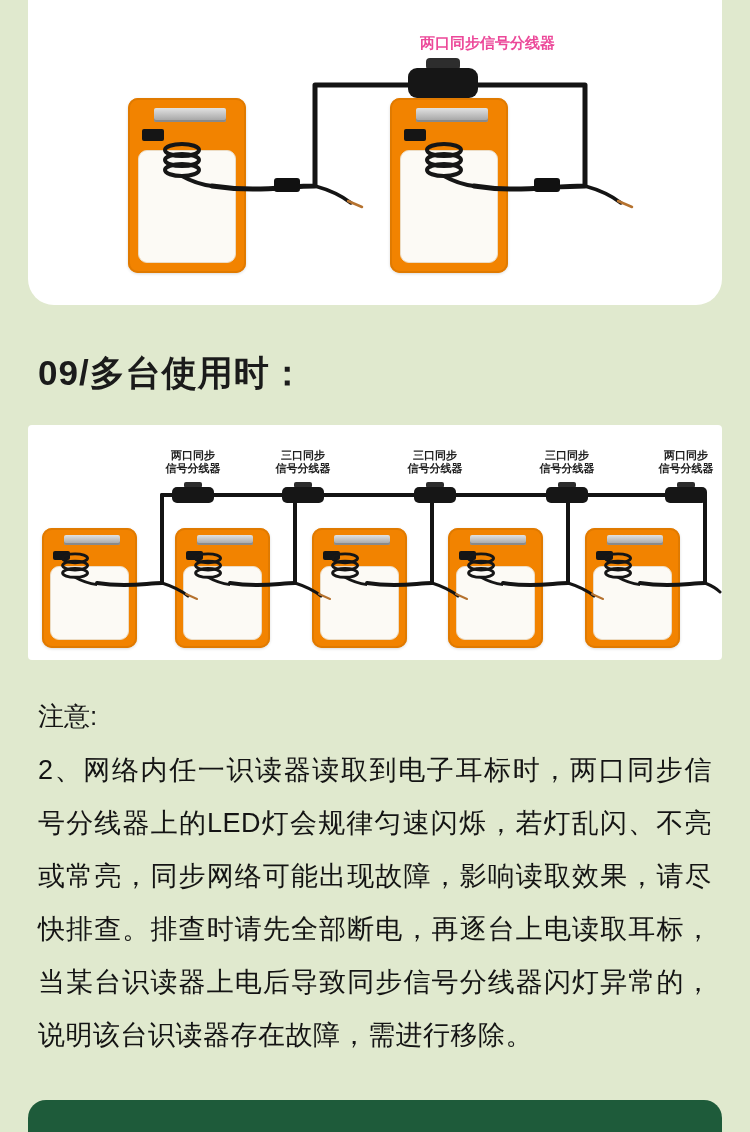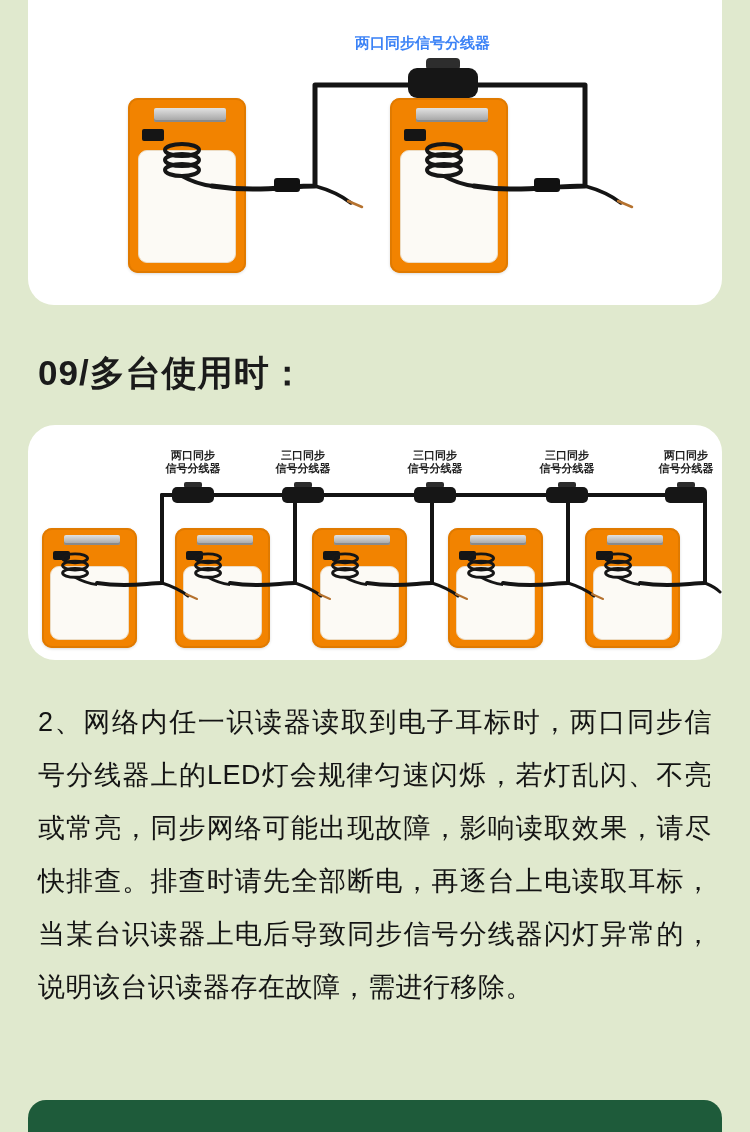--- a/index.html
+++ b/index.html
@@ -36,8 +36,8 @@
   .sm .dev-coil { left:14px; top:20px; width:44px; height:44px; }
 
   
-  .top-splitter-label { position:absolute; left:327px; top:34px; width:200px; text-align:left;
-                        font-size:15px; font-weight:700; color:#3b82f6; z-index:6; }
+  .top-splitter-label { position:absolute; left:327px; top:34px; width:200px; text-align:right;
+                        font-size:15px; font-weight:700; color:#ec4899; z-index:6; }
   .msplit-label { position:absolute; top:24px; width:90px; text-align:center; font-size:11px;
                   font-weight:700; line-height:13px; color:#1d1d1d; z-index:6;
                   display:flex; flex-direction:column; }

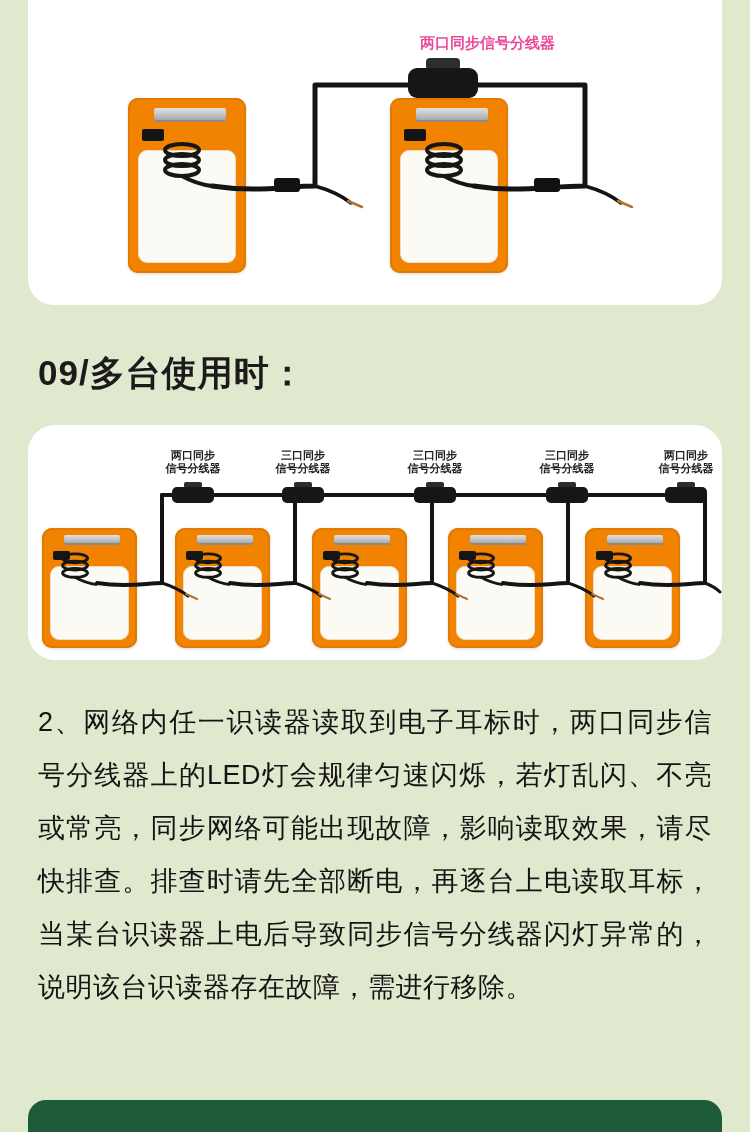--- a/index.html
+++ b/index.html
@@ -12,7 +12,7 @@
 
   .panel { position:absolute; left:28px; width:694px; background:#ffffff; overflow:hidden; }
   .panel-top   { top:0; height:305px; border-radius:0 0 26px 26px; }
-  .panel-multi { top:425px; height:235px; border-radius:27px; }
+  .panel-multi { top:425px; height:235px; border-radius:4px; }
 
   .wiring { position:absolute; left:0; top:0; width:100%; height:100%; z-index:4; pointer-events:none; }
 

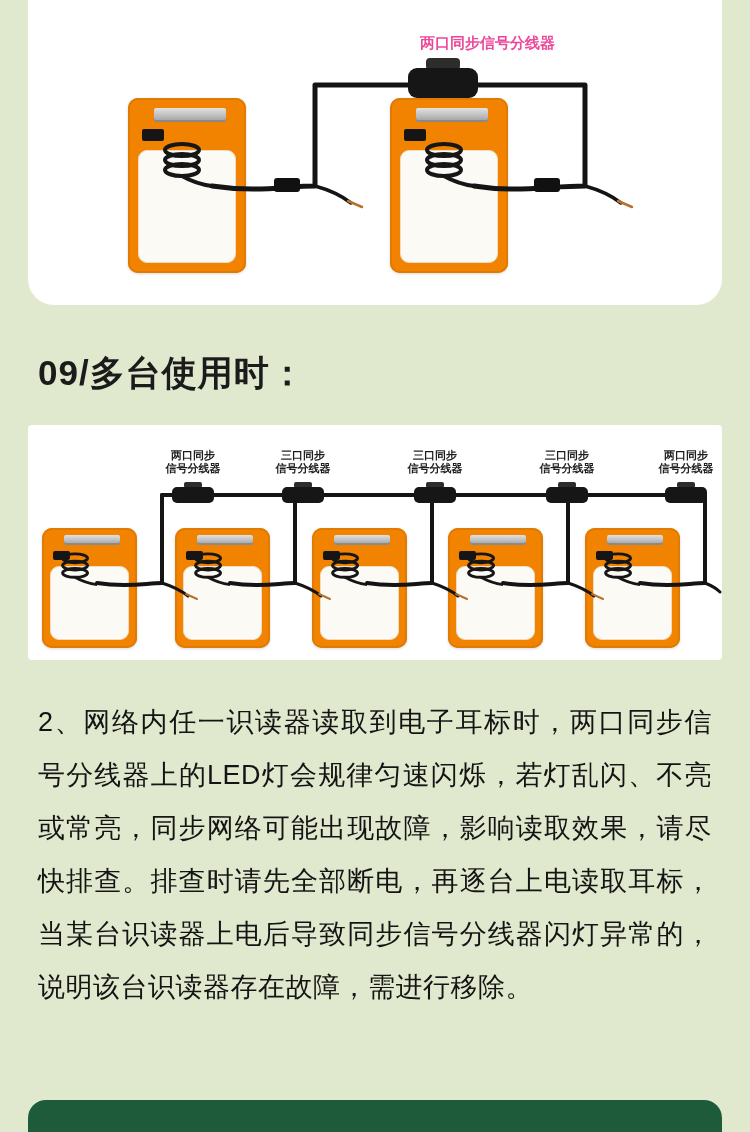--- a/index.html
+++ b/index.html
@@ -243,6 +243,7 @@
   </div>
 
   <div class="notes">
+    <div class="notes-title">注意:</div>
     <p>2、网络内任一识读器读取到电子耳标时，两口同步信号分线器上的LED灯会规律匀速闪烁，若灯乱闪、不亮或常亮，同步网络可能出现故障，影响读取效果，请尽快排查。排查时请先全部断电，再逐台上电读取耳标，当某台识读器上电后导致同步信号分线器闪灯异常的，说明该台识读器存在故障，需进行移除。</p>
   </div>
 

